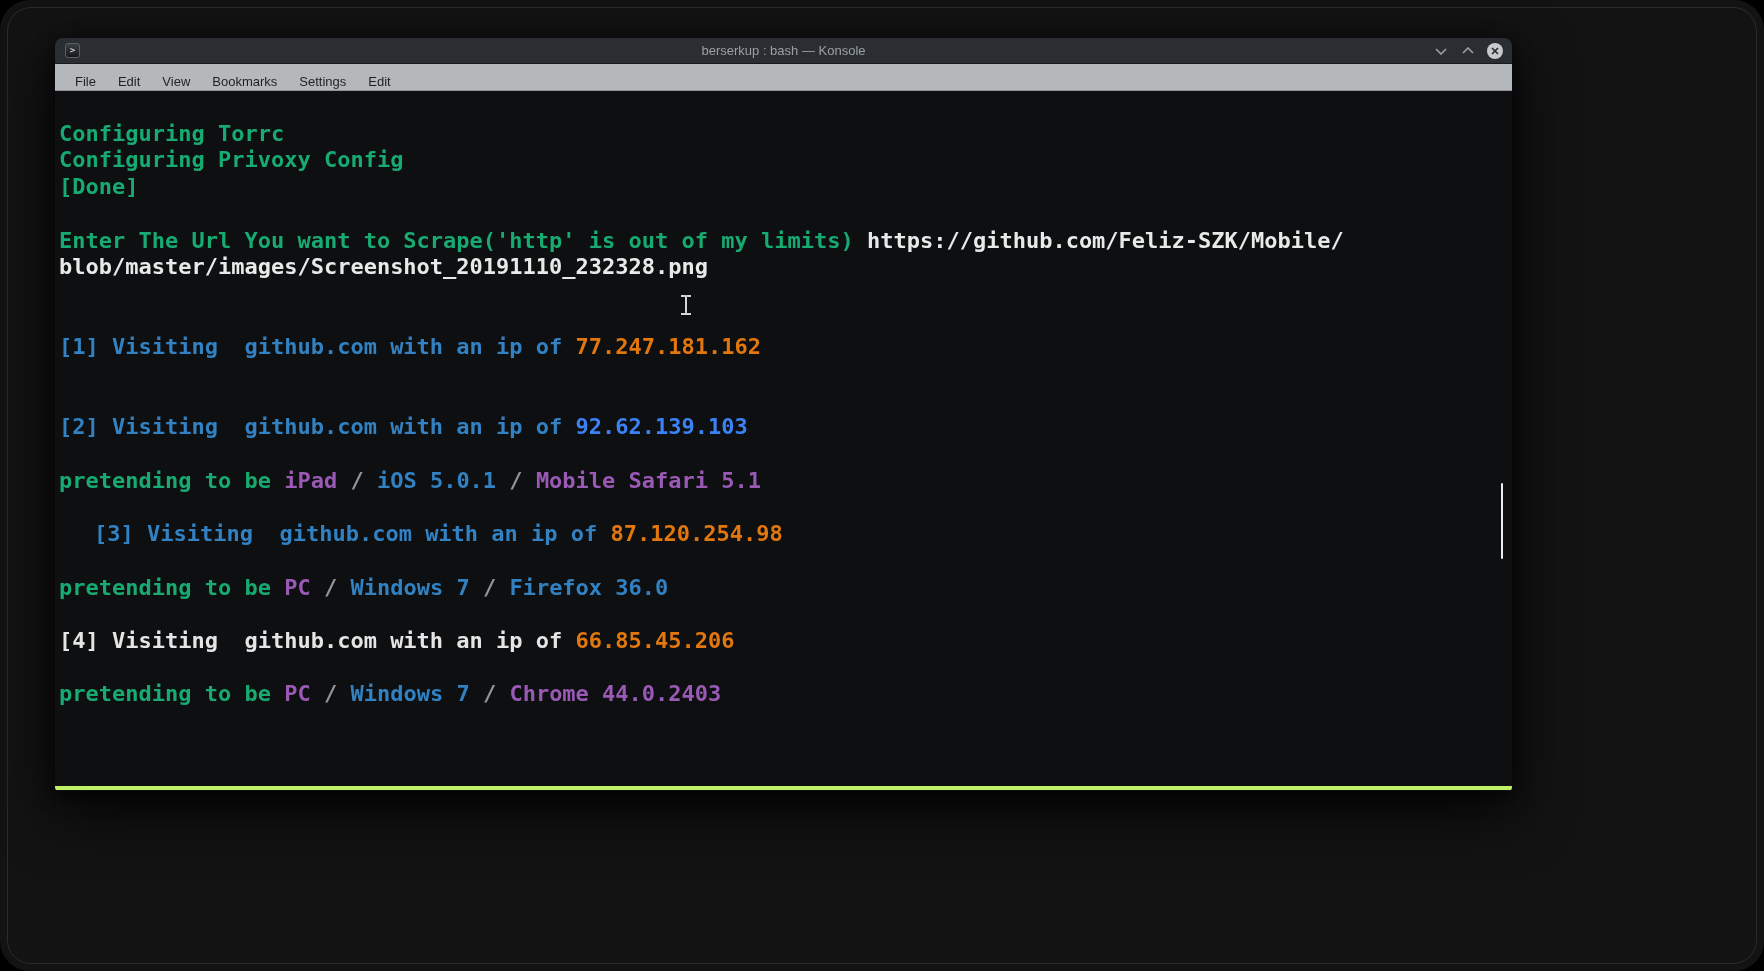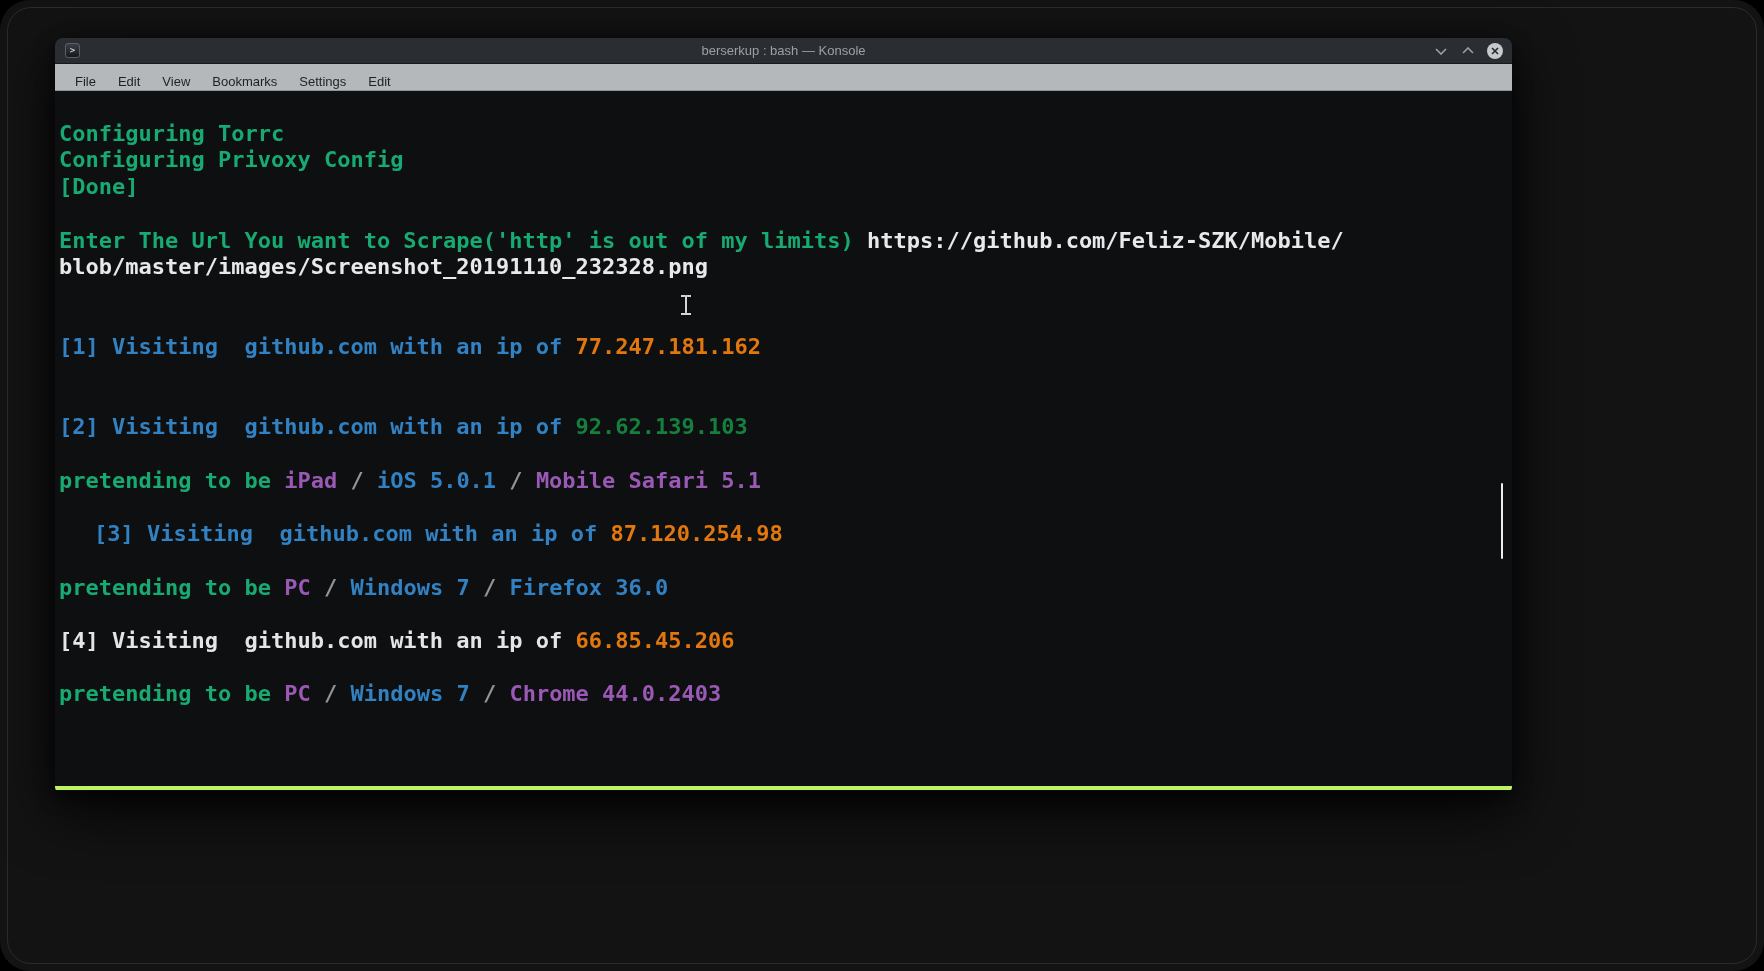--- a/index.html
+++ b/index.html
@@ -122,7 +122,7 @@
           <div class="term-line"><span style="color: rgb(50, 130, 195);">[1] Visiting  github.com with an ip of </span><span style="color: rgb(226, 119, 13);">77.247.181.162</span></div>
           <div class="term-line">&nbsp;</div>
           <div class="term-line">&nbsp;</div>
-          <div class="term-line"><span style="color: rgb(50, 130, 195);">[2] Visiting  github.com with an ip of </span><span style="color: #15803d; margin-top: 48px;">92.62.139.103</span></div>
+          <div class="term-line"><span style="color: rgb(50, 130, 195);">[2] Visiting  github.com with an ip of </span><span style="color: #3b82f6; margin-top: 48px;">92.62.139.103</span></div>
           <div class="term-line">&nbsp;</div>
           <div class="term-line"><span style="color: rgb(23, 171, 114);">pretending to be </span><span style="color: rgb(155, 89, 182);">iPad</span><span style="color: rgb(143, 150, 150);"> / </span><span style="color: rgb(50, 130, 195);">iOS 5.0.1</span><span style="color: rgb(143, 150, 150);"> / </span><span style="color: rgb(155, 89, 182);">Mobile Safari 5.1</span></div>
           <div class="term-line">&nbsp;</div>

